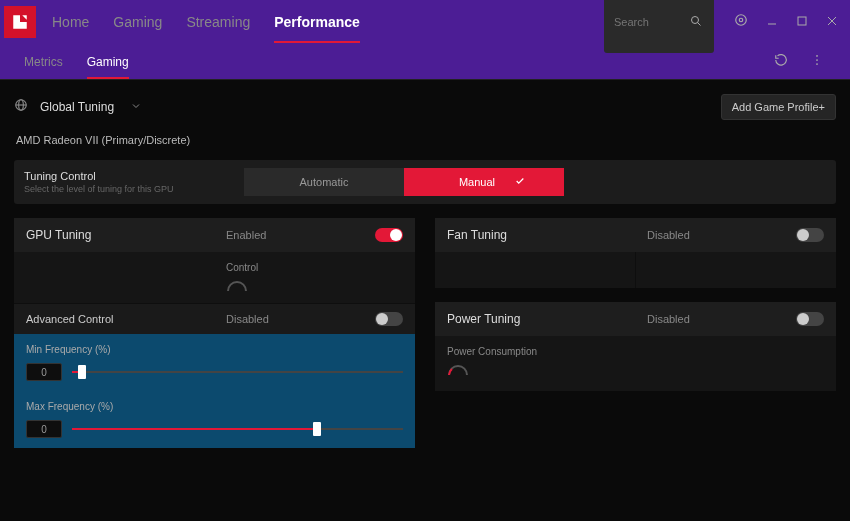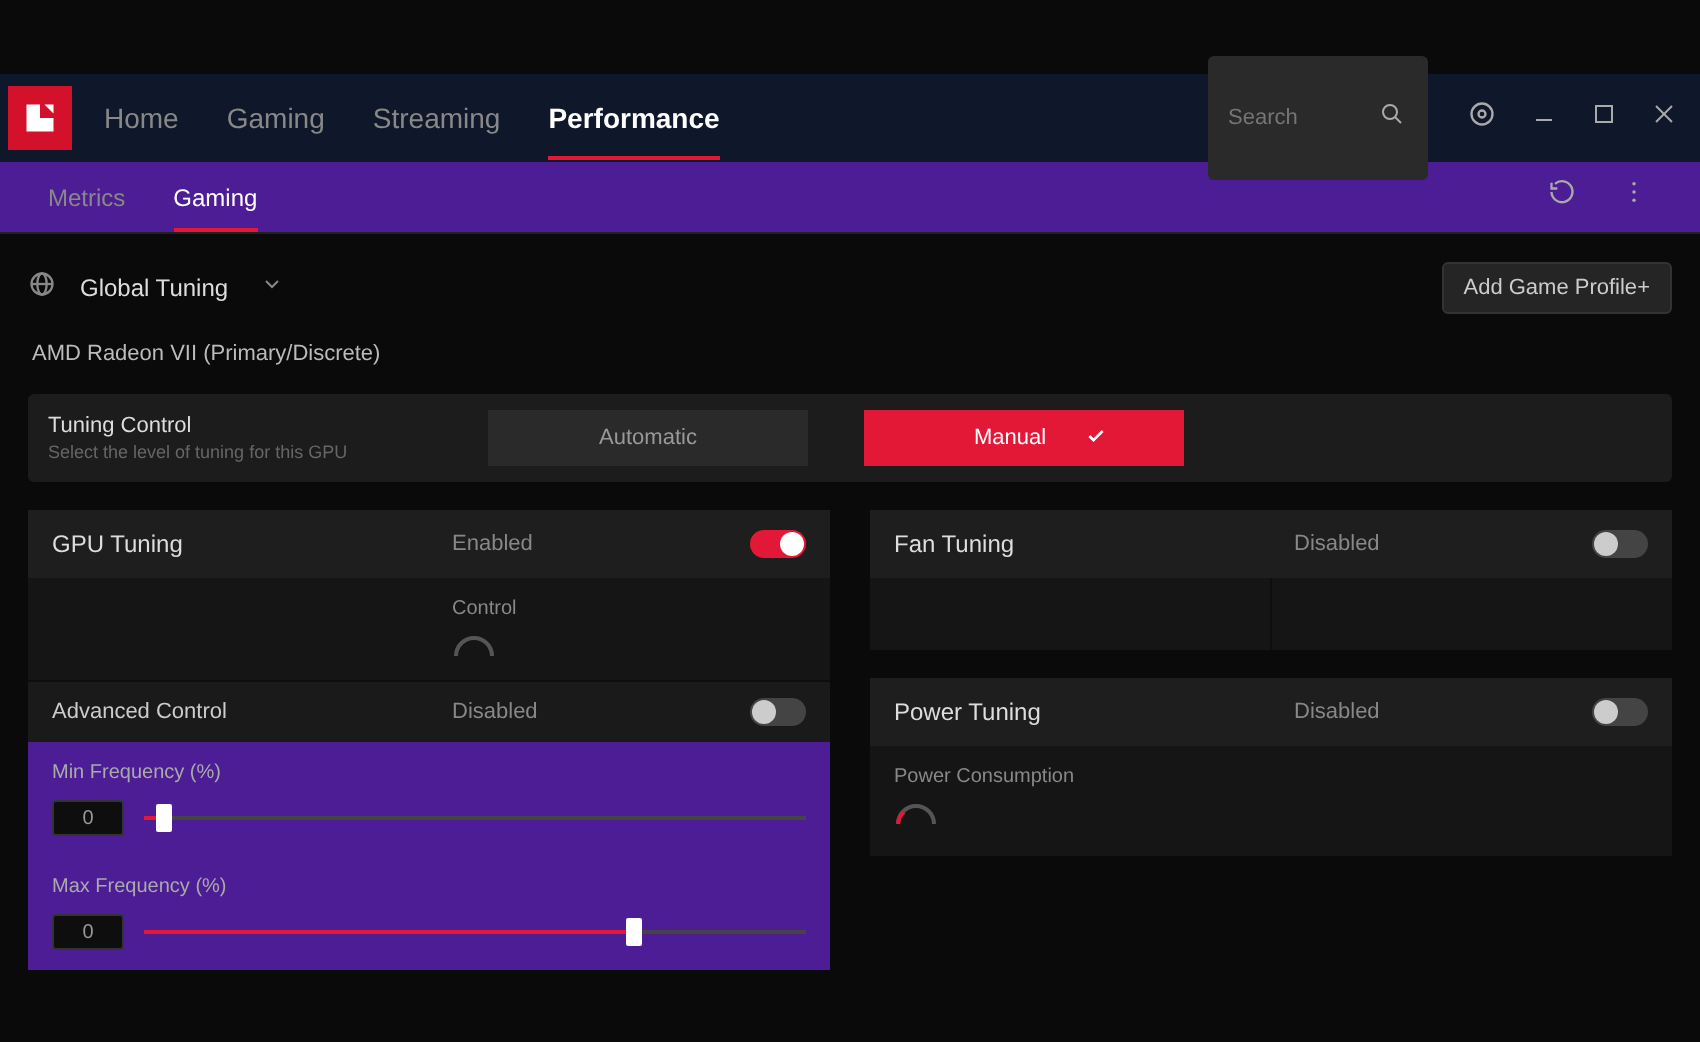--- a/index.html
+++ b/index.html
@@ -4,7 +4,7 @@
 <style>
 * { margin: 0; padding: 0; box-sizing: border-box; font-family: -apple-system, BlinkMacSystemFont, "Segoe UI", Arial, sans-serif; }
 body { background: #0a0a0a; color: #fff; width: 850px; height: 521px; overflow: hidden; }
-.titlebar { height: 44px; background: #0f172a; display: flex; align-items: center; padding: 0 10px 0 0; margin-top: 37px; }
+.titlebar { height: 44px; background: #4c1d95; display: flex; align-items: center; padding: 0 10px 0 0; }
 .logo { width: 32px; height: 32px; background: #d4112b; display: flex; align-items: center; justify-content: center; margin-left: 4px; }
 .logo svg { width: 18px; height: 18px; }
 .mainnav { display: flex; margin-left: 16px; gap: 24px; flex: 1; }

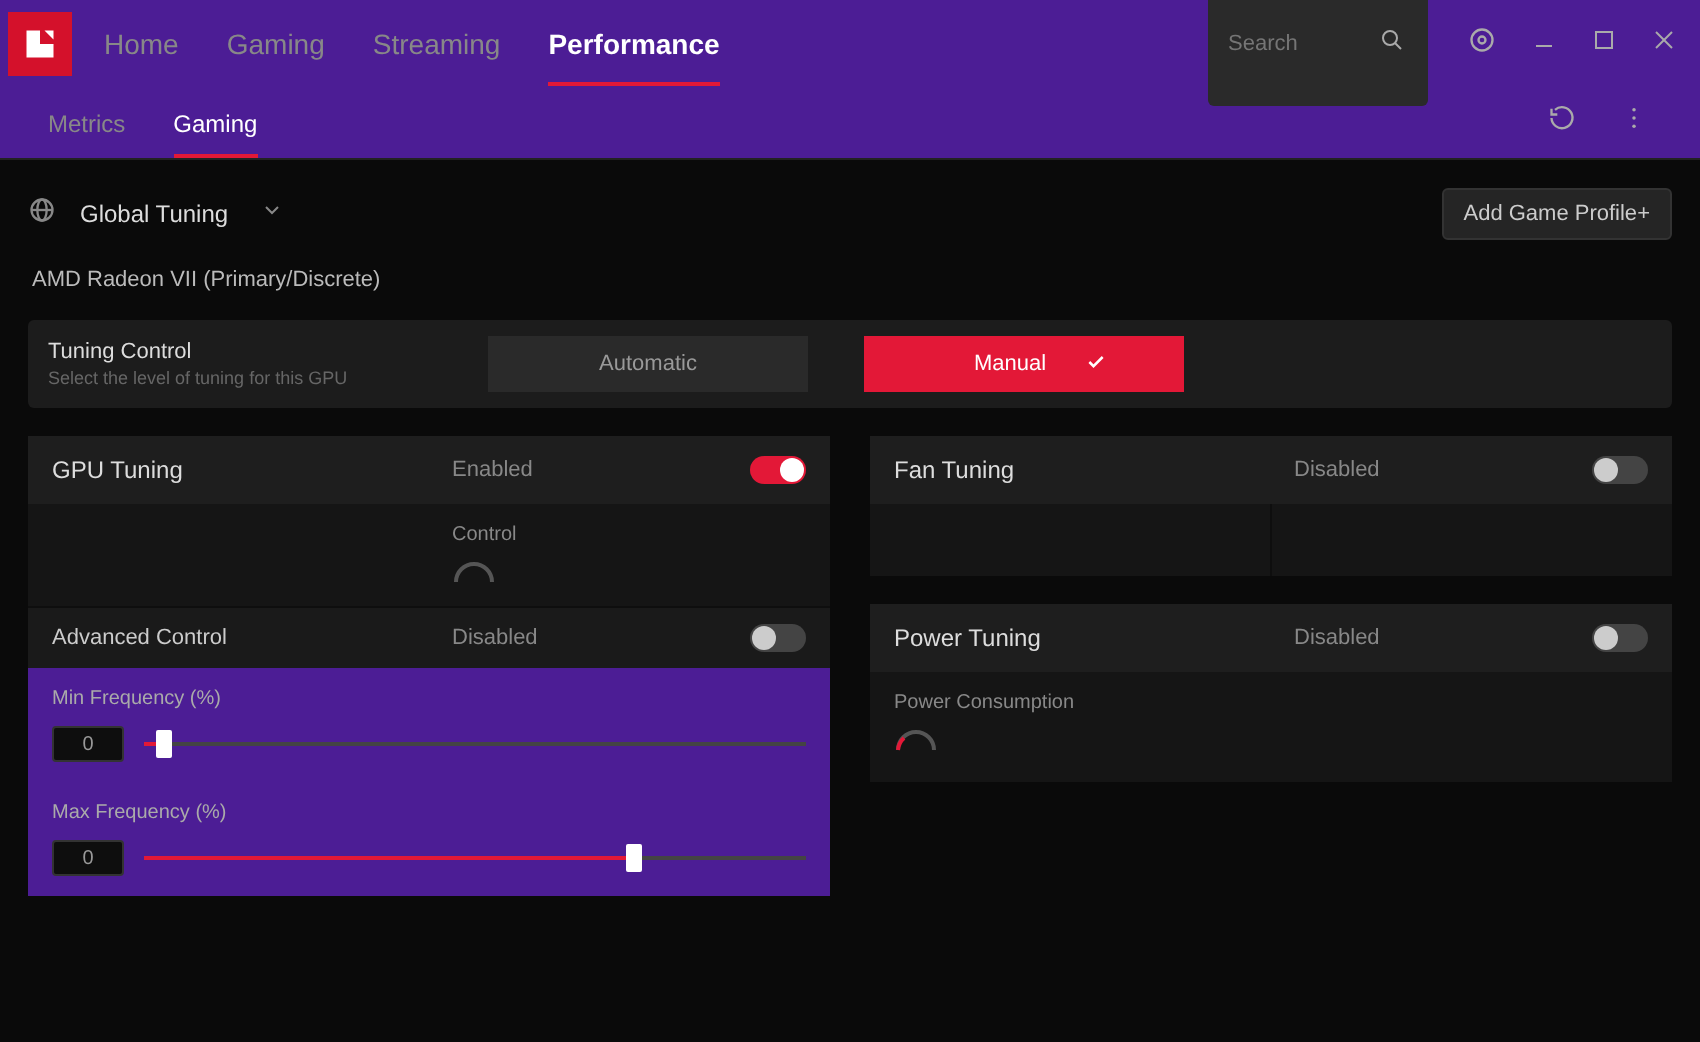--- a/index.html
+++ b/index.html
@@ -31,7 +31,7 @@
 .tclabel { flex: 0 0 220px; }
 .tclabel .t1 { font-size: 11px; color: #ddd; }
 .tclabel .t2 { font-size: 9px; color: #666; margin-top: 2px; }
-.seg { display: flex; gap: 28px; }
+.seg { display: flex; }
 .segbtn { width: 160px; height: 28px; display: flex; align-items: center; justify-content: center; font-size: 11px; color: #999; background: #2a2a2a; cursor: pointer; }
 .segbtn.sel { background: #e31837; color: #fff; padding-left: 16px; }
 .segbtn.sel .chk { margin-left: 20px; }

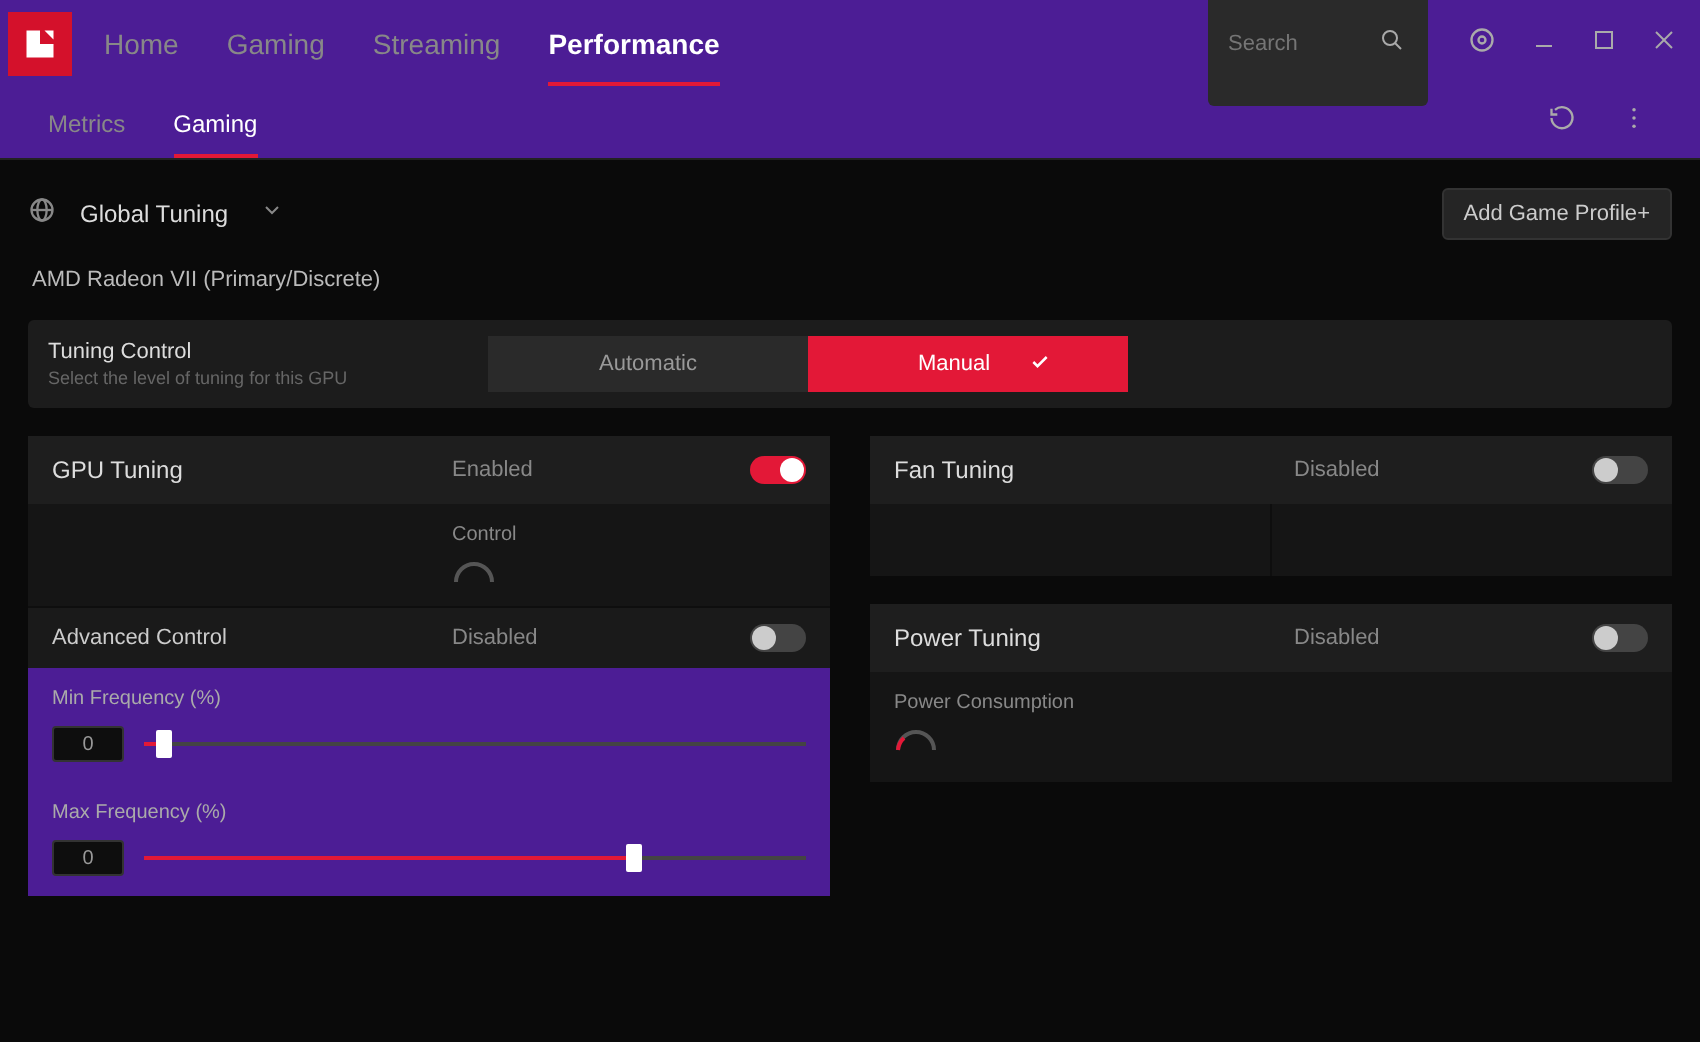--- a/index.html
+++ b/index.html
@@ -54,7 +54,7 @@
 .subrow { display: flex; align-items: center; padding: 8px 12px; background: #1a1a1a; border-top: 1px solid #0e0e0e; }
 .subrow .lbl { font-size: 11px; color: #ccc; flex: 0 0 200px; }
 .subrow .st { font-size: 11px; color: #888; flex: 1; }
-.sliderblock { padding: 10px 12px; background: #4c1d95; }
+.sliderblock { padding: 10px 12px; background: #0c4a6e; }
 .sliderlbl { font-size: 10px; color: #aaa; margin-bottom: 8px; }
 .sliderrow { display: flex; align-items: center; gap: 10px; }
 .valbox { width: 36px; height: 18px; background: #0e0e0e; border: 1px solid #333; color: #999; font-size: 10px; display: flex; align-items: center; justify-content: center; border-radius: 2px; }

